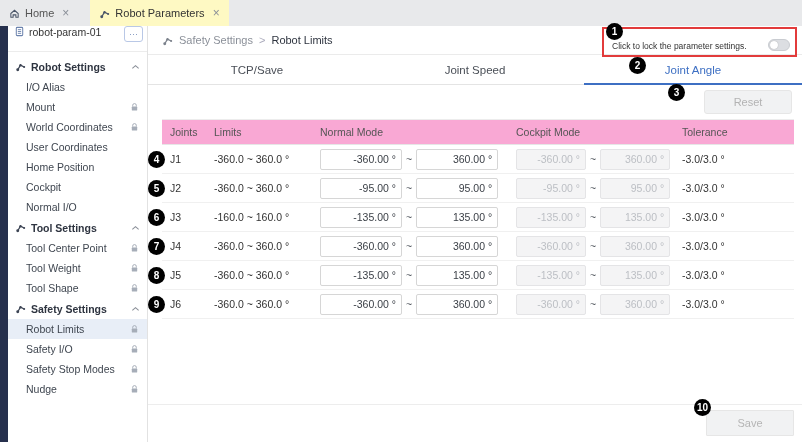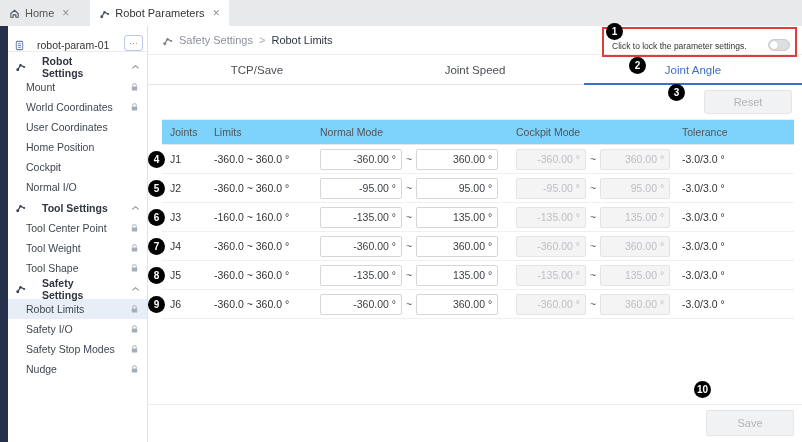--- a/index.html
+++ b/index.html
@@ -12,7 +12,7 @@
   .tabbar { position:absolute; top:0; left:0; width:802px; height:26px; background:#e8e9eb; display:flex; align-items:stretch; }
   .tab { display:flex; align-items:center; gap:5px; padding:0 9px; color:#555; cursor:default; }
   .tab.second { margin-left:12px; }
-  .tab.active { background:#ffffff; color:#333; }
+  .tab.active { background:#fef9c3; color:#333; }
   .tab-ic { display:flex; align-items:center; color:#4a5568; }
   .tab-x { font-size:12px; color:#8a8f98; margin-left:3px; }
   

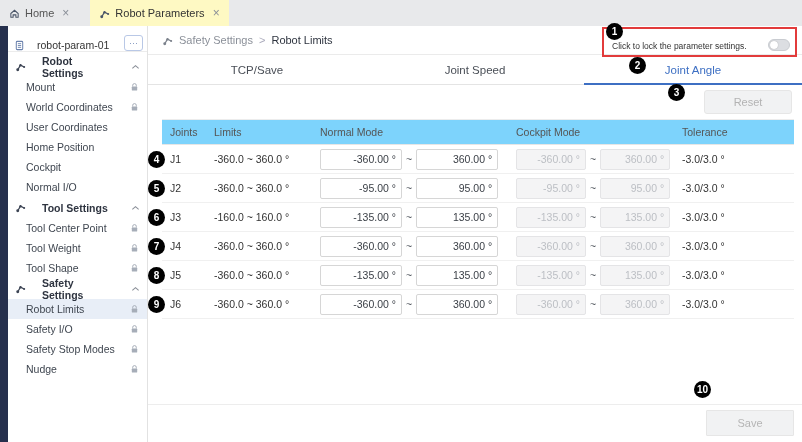--- a/index.html
+++ b/index.html
@@ -19,7 +19,7 @@
   .leftstrip { position:absolute; left:0; top:26px; width:8px; height:416px; background:#26304d; }
   
   .sidebar { position:absolute; left:8px; top:26px; width:140px; bottom:0; background:#fff; border-right:1px solid #e2e2e2; }
-  .side-header { height:26px; display:flex; align-items:flex-end; gap:12px; padding:0 4px 0 6px; border-bottom:1px solid #ececec; }
+  .side-header { height:26px; display:flex; align-items:flex-start; gap:4px; padding:0 4px 0 6px; border-bottom:1px solid #ececec; }
   .side-header .doc-ic { display:flex; color:#6b82ad; }
   .side-name { flex:1; font-size:10.5px; color:#333; white-space:nowrap; overflow:hidden; }
   .menu-btn { width:19px; height:16px; border:1px solid #b9c8e6; border-radius:3px; background:#fff; color:#7d92bd; font-size:9px; line-height:13px; text-align:center; padding:0; cursor:pointer; }

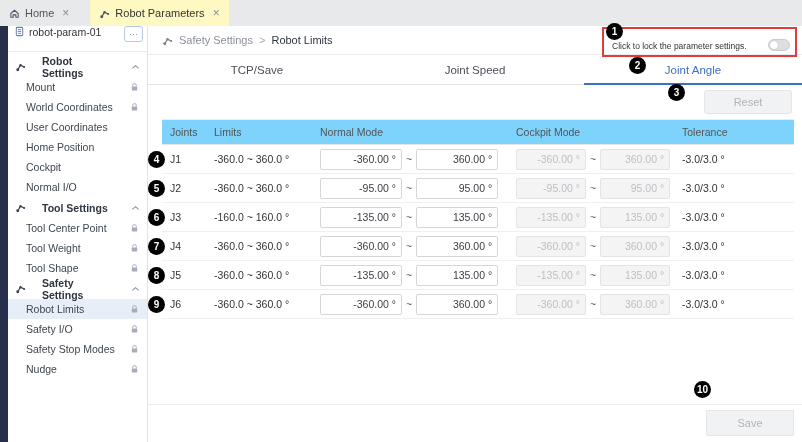--- a/index.html
+++ b/index.html
@@ -24,7 +24,7 @@
   .side-name { flex:1; font-size:10.5px; color:#333; white-space:nowrap; overflow:hidden; }
   .menu-btn { width:19px; height:16px; border:1px solid #b9c8e6; border-radius:3px; background:#fff; color:#7d92bd; font-size:9px; line-height:13px; text-align:center; padding:0; cursor:pointer; }
   .side-list { padding-top:4px; }
-  .side-section { height:21px; display:flex; align-items:center; gap:16px; padding:0 7px; font-weight:bold; font-size:10.5px; color:#2e3440; }
+  .side-section { height:21px; display:flex; align-items:center; gap:5px; padding:0 7px; font-weight:bold; font-size:10.5px; color:#2e3440; }
   .sec-icon { display:flex; color:#3c4454; }
   .chev { margin-left:auto; display:flex; color:#8a8f98; }
   .side-item { height:20px; display:flex; align-items:center; padding:0 8px 0 18px; font-size:10.5px; color:#3f4650; cursor:default; }

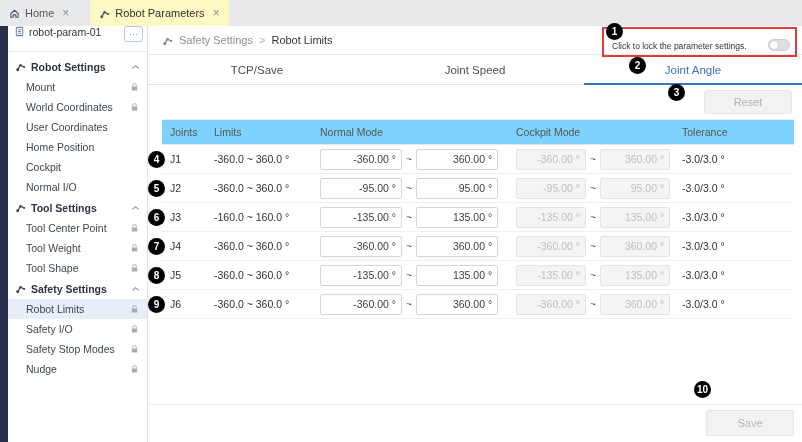--- a/index.html
+++ b/index.html
@@ -146,6 +146,9 @@
         </span>
     </div>
     <div class="side-item">
+      <span>I/O Alias</span>
+    </div>
+    <div class="side-item">
       <span>Mount</span>
       <span class="lock">
           <svg width="9" height="10">

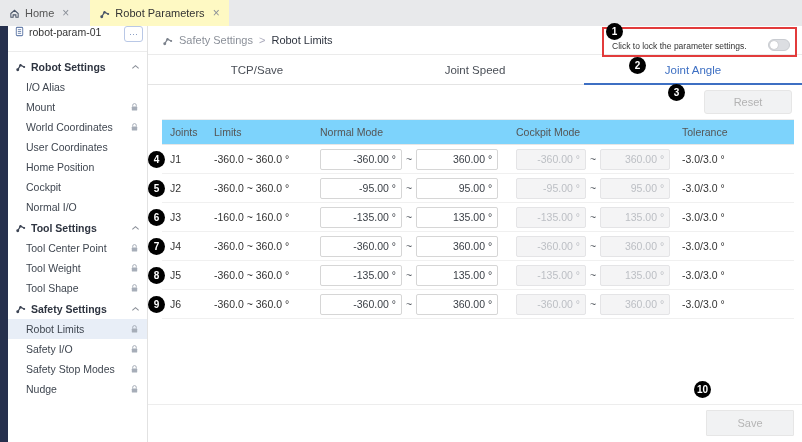--- a/index.html
+++ b/index.html
@@ -45,7 +45,7 @@
   .btn-reset { position:absolute; right:10px; top:5px; width:88px; height:24px; background:#f1f2f3; border:1px solid #e6e6e6; border-radius:3px; color:#b3b3b3; font-size:11px; font-family:inherit; }
   
   .jtable { margin:0 8px 0 14px; }
-  .thead { display:flex; align-items:center; height:26px; background:#7dd3fc; border-top:1px solid #ececec; border-bottom:1px solid #e6e6e6; color:#555; font-size:10.5px; }
+  .thead { display:flex; align-items:center; height:26px; background:#f9a8d4; border-top:1px solid #ececec; border-bottom:1px solid #e6e6e6; color:#555; font-size:10.5px; }
   .trow { display:flex; align-items:center; height:29px; border-bottom:1px solid #f0f0f0; font-size:10.5px; color:#333; }
   .col-joint { width:52px; padding-left:8px; }
   .col-limits { width:106px; }

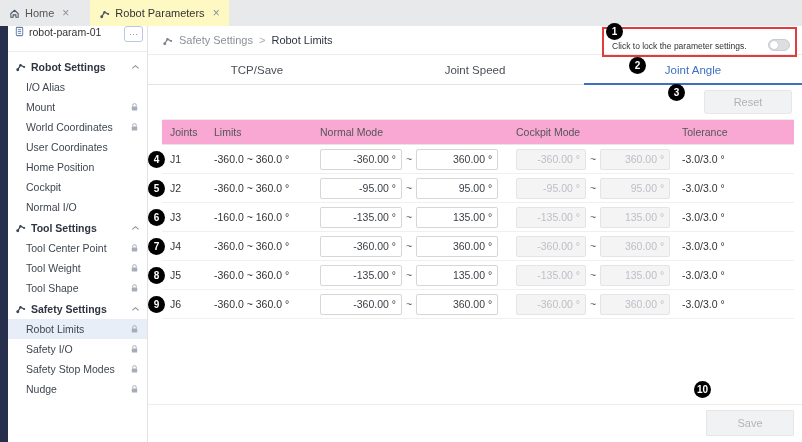--- a/index.html
+++ b/index.html
@@ -413,6 +413,6 @@
 <div class="callout" style="left:148px; top:238px;">7</div>
 <div class="callout" style="left:148px; top:267px;">8</div>
 <div class="callout" style="left:148px; top:296px;">9</div>
-<div class="callout" style="left:694px; top:381px;">10</div>
+<div class="callout" style="left:694px; top:399px;">10</div>
 
 </body></html>

